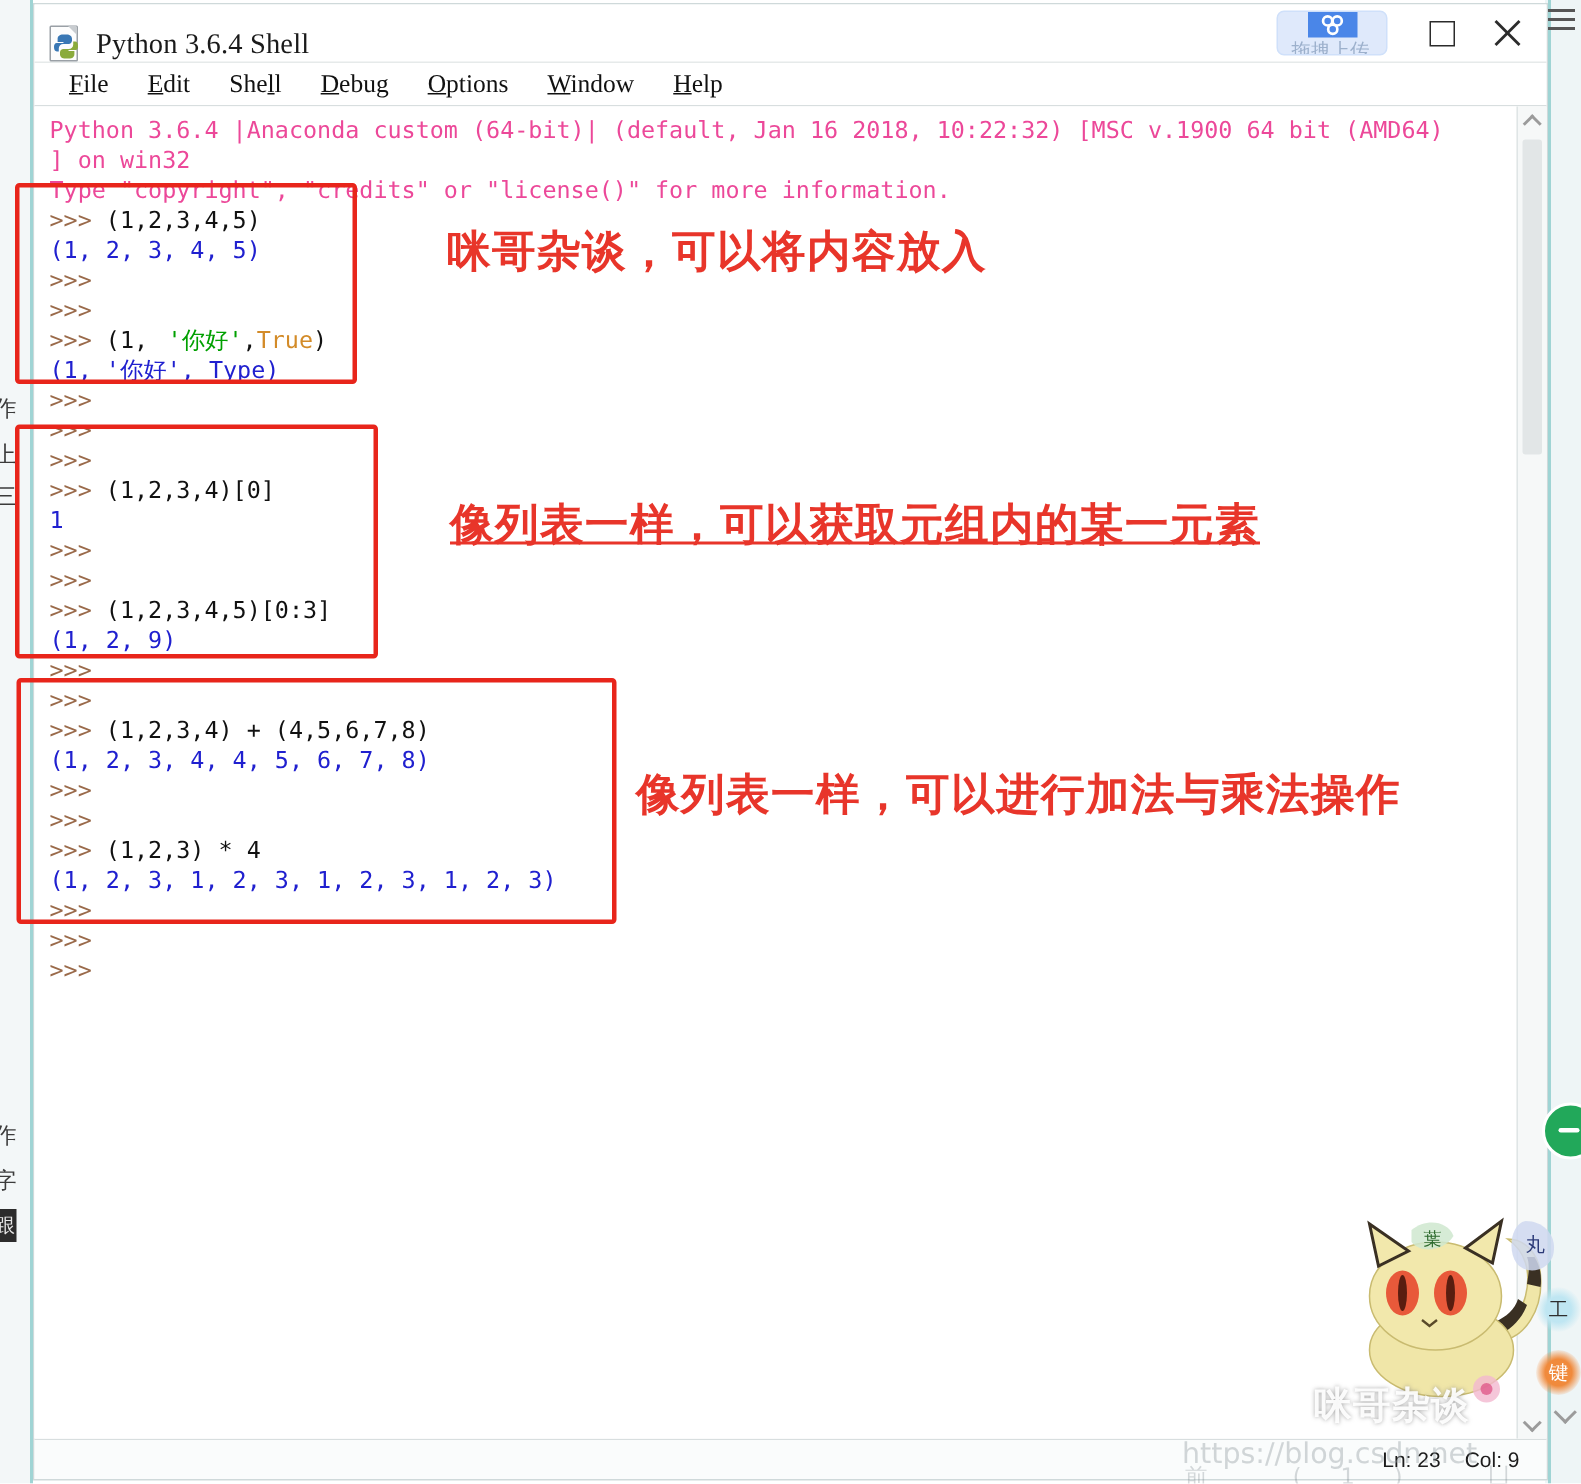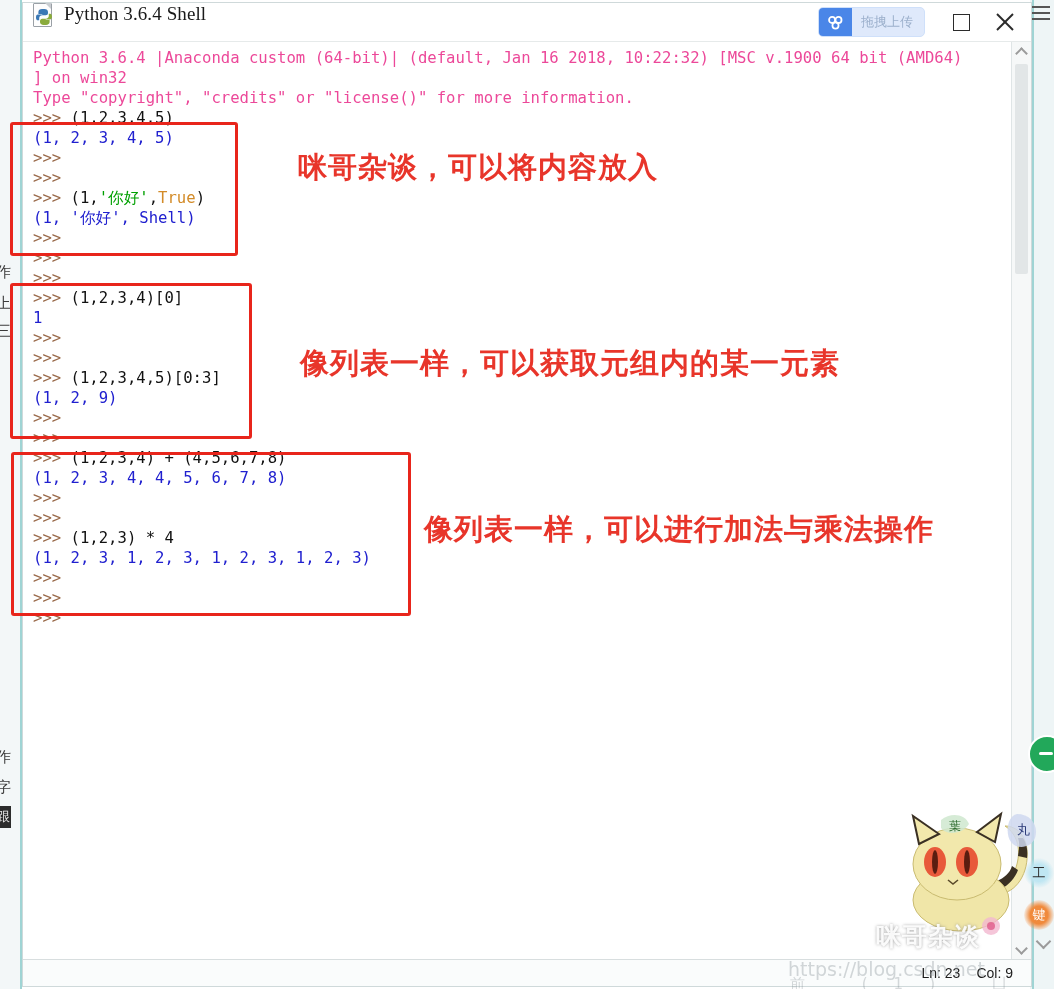--- a/index.html
+++ b/index.html
@@ -54,7 +54,7 @@
   .titlebar {
     height: 38px; flex: 0 0 38px;
     background: #ffffff;
-    display: flex; align-items: flex-start;
+    display: flex; align-items: flex-end;
     padding-left: 10px;
     position: relative;
     border-bottom: 1px solid #e6eaea;

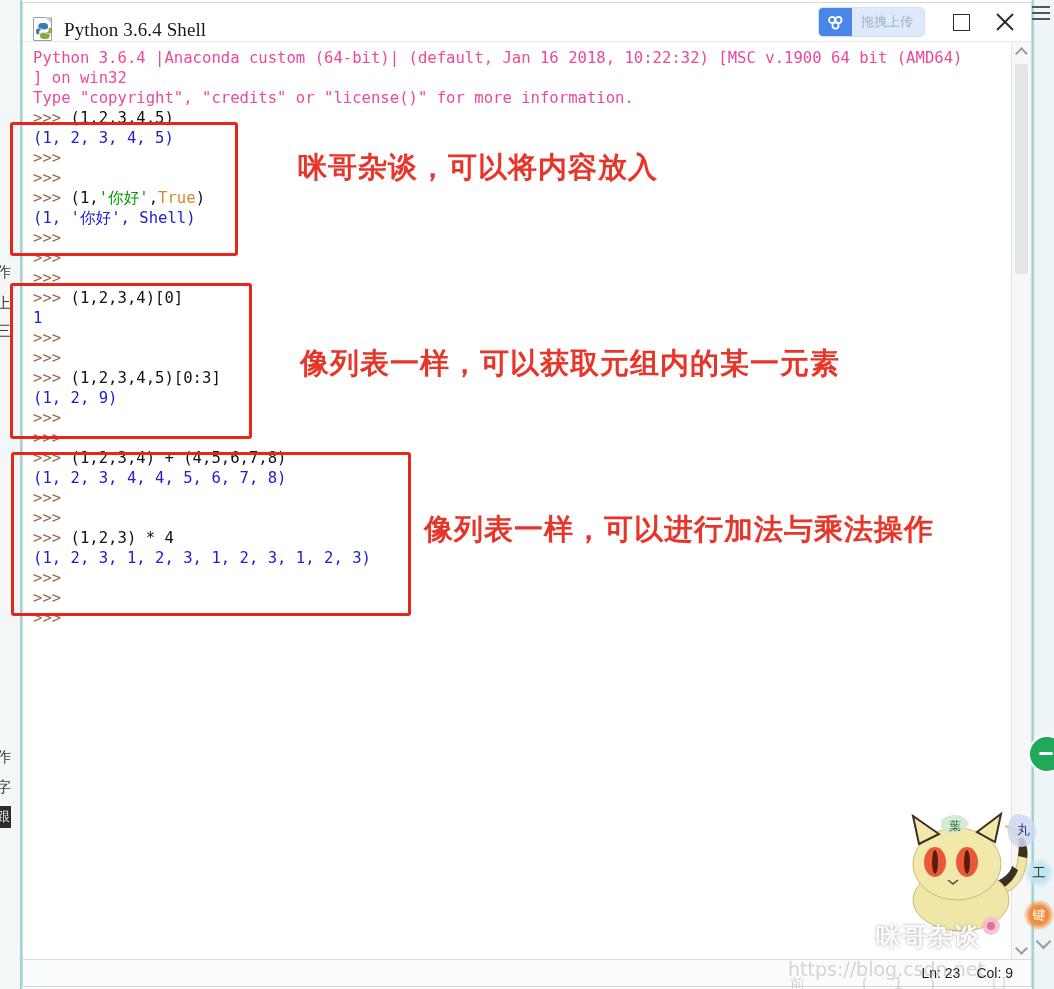--- a/index.html
+++ b/index.html
@@ -91,6 +91,7 @@
     margin-right: 14px;
     overflow: hidden;
     border: 1px solid #cfe0fa;
+    flex-direction: column;
   }
   .upload-pill .ic {
     width: 33px; height: 28px; background: #4a86e8;

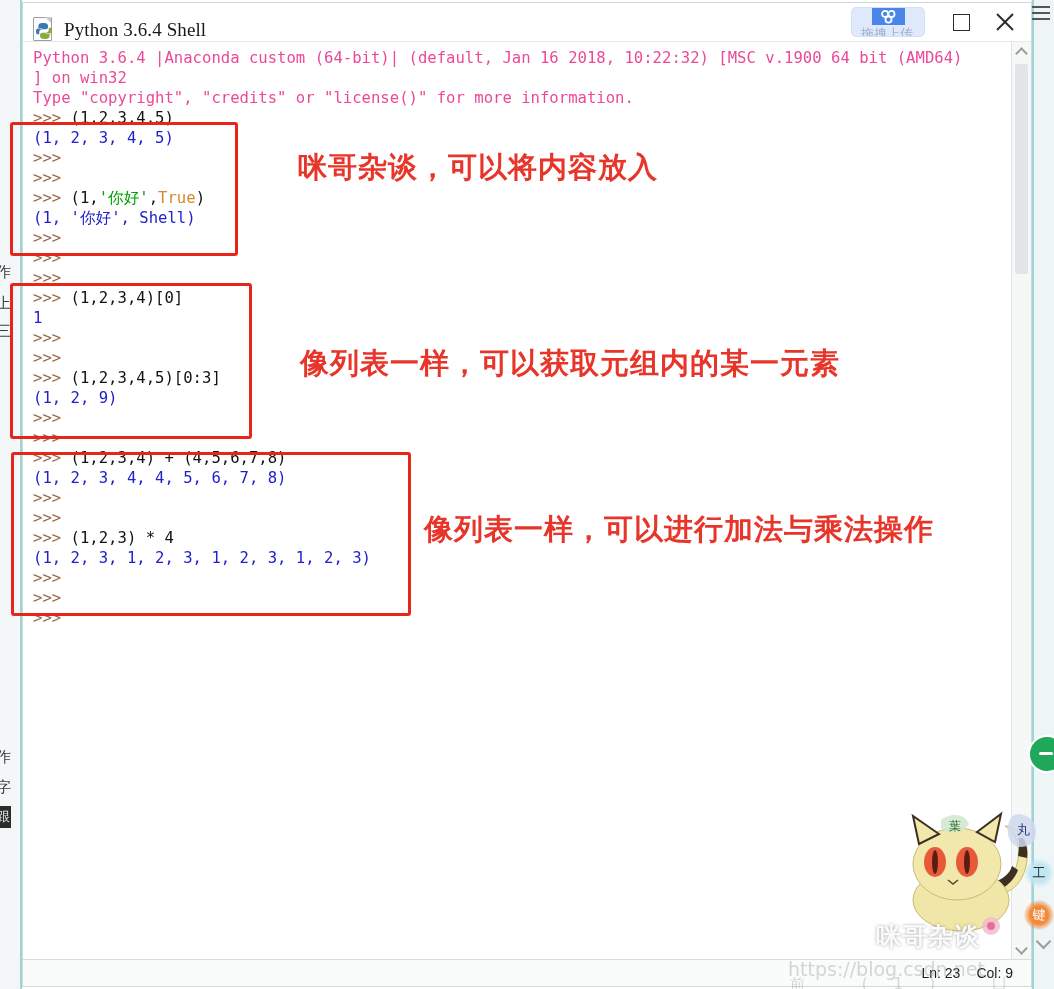--- a/index.html
+++ b/index.html
@@ -323,6 +323,15 @@
     </div>
   </div>
 
+  <div class="menubar">
+    <span class="menuitem"><u>F</u><span>ile</span></span>
+    <span class="menuitem"><u>E</u>dit</span>
+    <span class="menuitem">She<u>l</u>l</span>
+    <span class="menuitem"><u>D</u>ebug</span>
+    <span class="menuitem"><u>O</u>ptions</span>
+    <span class="menuitem"><u>W</u>indow</span>
+    <span class="menuitem"><u>H</u>elp</span>
+  </div>
 
   <div class="textwrap">
     <div class="codearea">

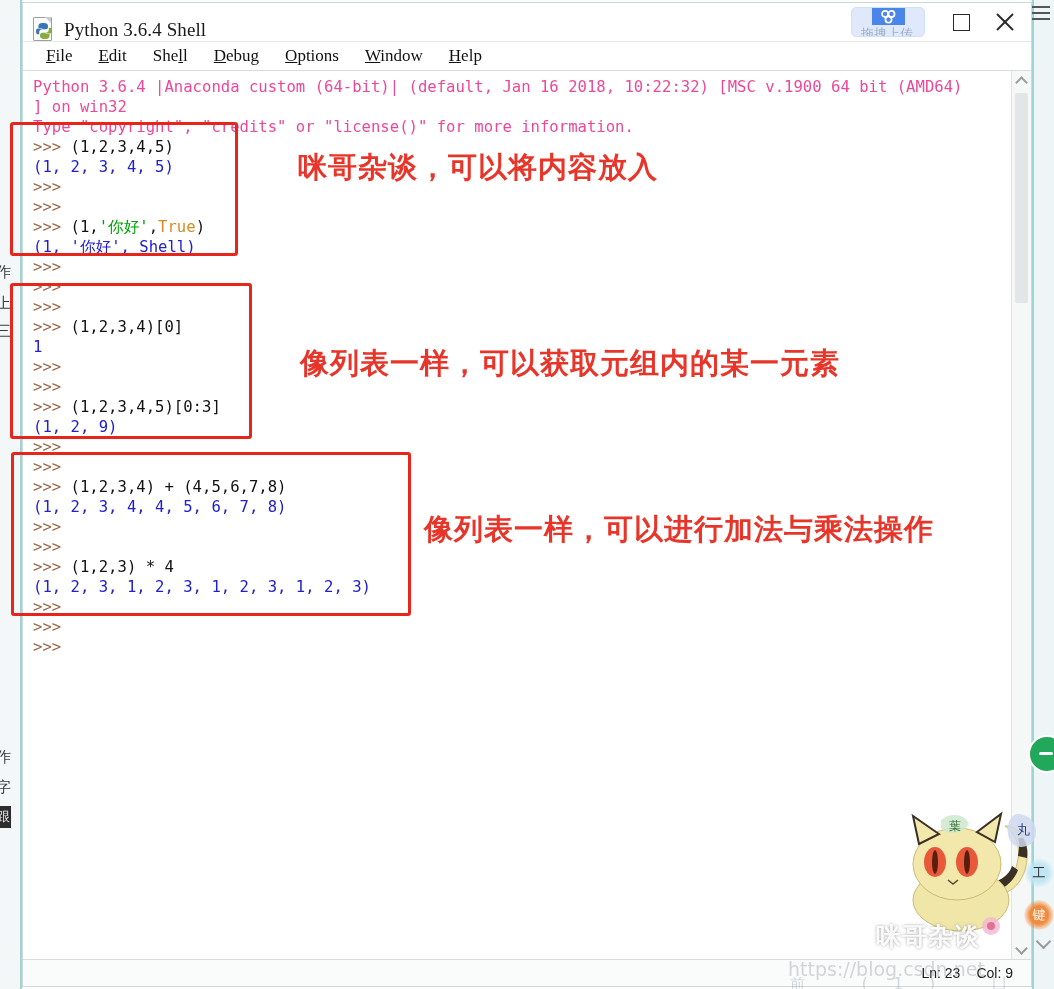--- a/index.html
+++ b/index.html
@@ -151,7 +151,7 @@
   }
   .ps   { color: #9a6a4a; }   
   .out  { color: #2020cf; margin-top: 32px; }   
-  .str  { color: #00a000; }   
+  .str  { color: #00a000; margin-left: 13px; }   
   .kw   { color: #d38b28; text-align: right; }   
   .hdr  { color: #ec4899; }
 

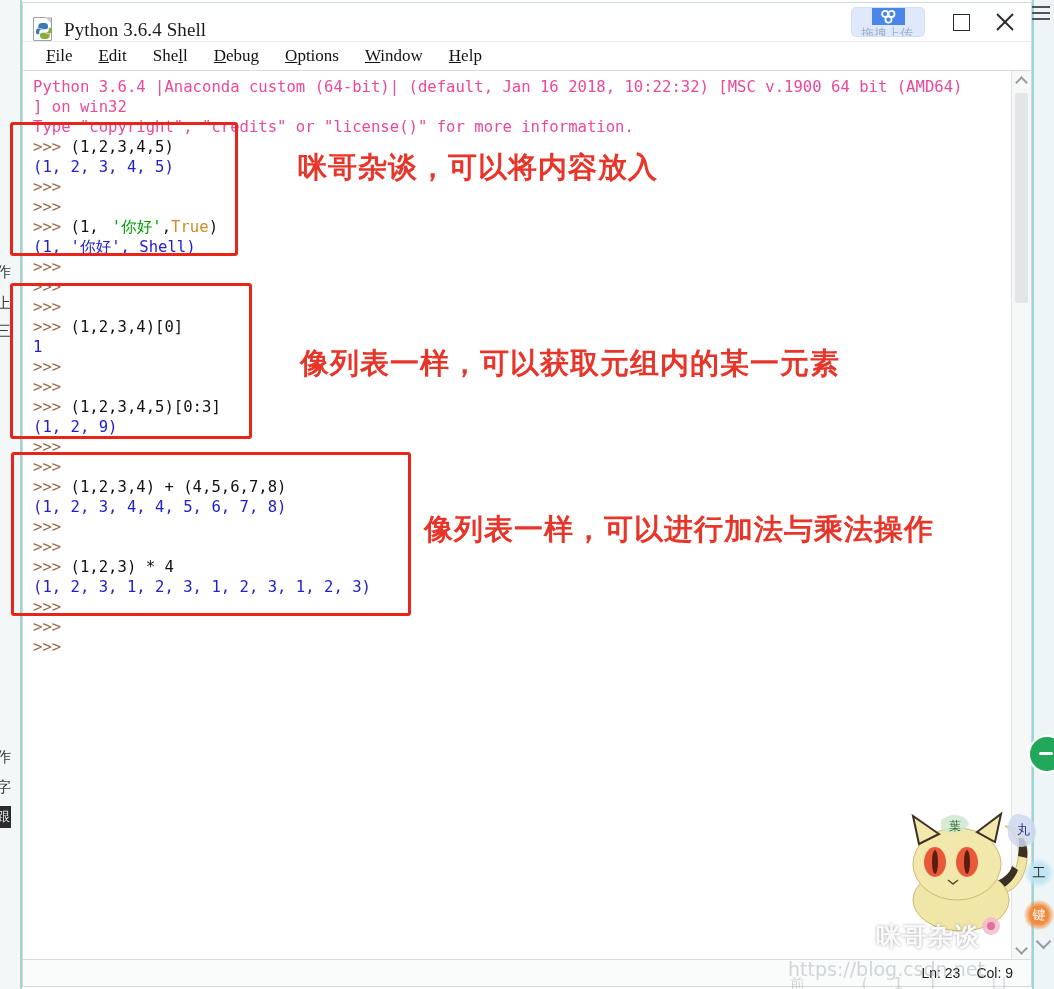--- a/index.html
+++ b/index.html
@@ -343,7 +343,7 @@
 <span class="ps">&gt;&gt;&gt;</span>
 <span class="ps">&gt;&gt;&gt;</span>
 <span class="ps">&gt;&gt;&gt;</span> <span>(1,</span><span class="str">'你好'</span><span>,</span><span class="kw">True</span><span>)</span>
-<span class="out">(1, '你好', Shell)</span>
+<span class="out">(1, '你好', Type)</span>
 <span class="ps">&gt;&gt;&gt;</span>
 <span class="ps">&gt;&gt;&gt;</span>
 <span class="ps">&gt;&gt;&gt;</span>

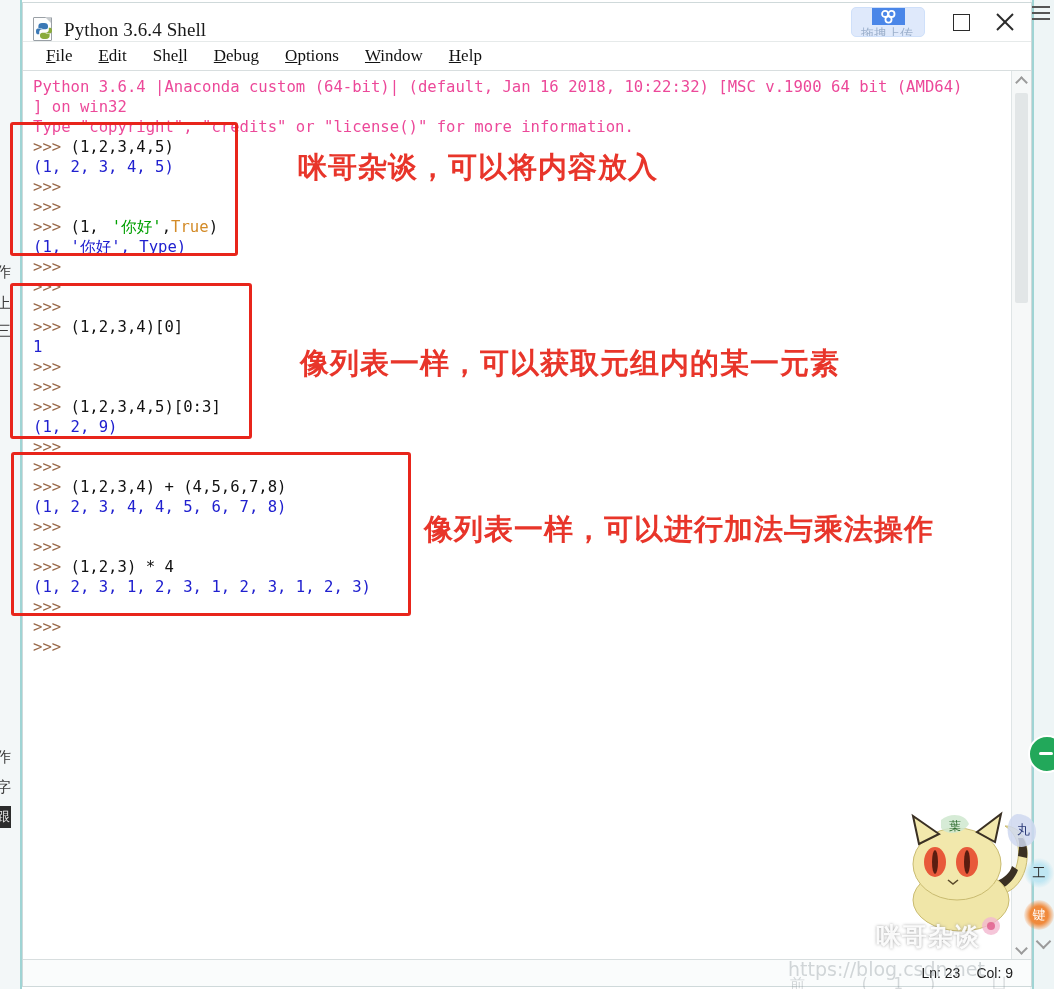--- a/index.html
+++ b/index.html
@@ -388,7 +388,7 @@
 <div class="redbox" style="left:11px;  top:452px; width:394px; height:158px;"></div>
 
 <div class="annot" style="left:298px; top:148px;">咪哥杂谈，可以将内容放入</div>
-<div class="annot" style="left:300px; top:344px;">像列表一样，可以获取元组内的某一元素</div>
+<div class="annot" style="left:300px; top:330px;text-decoration:underline;">像列表一样，可以获取元组内的某一元素</div>
 <div class="annot" style="left:424px; top:510px;font-family:Liberation Mono, monospace;">像列表一样，可以进行加法与乘法操作</div>
 
 <div class="hamburger">

